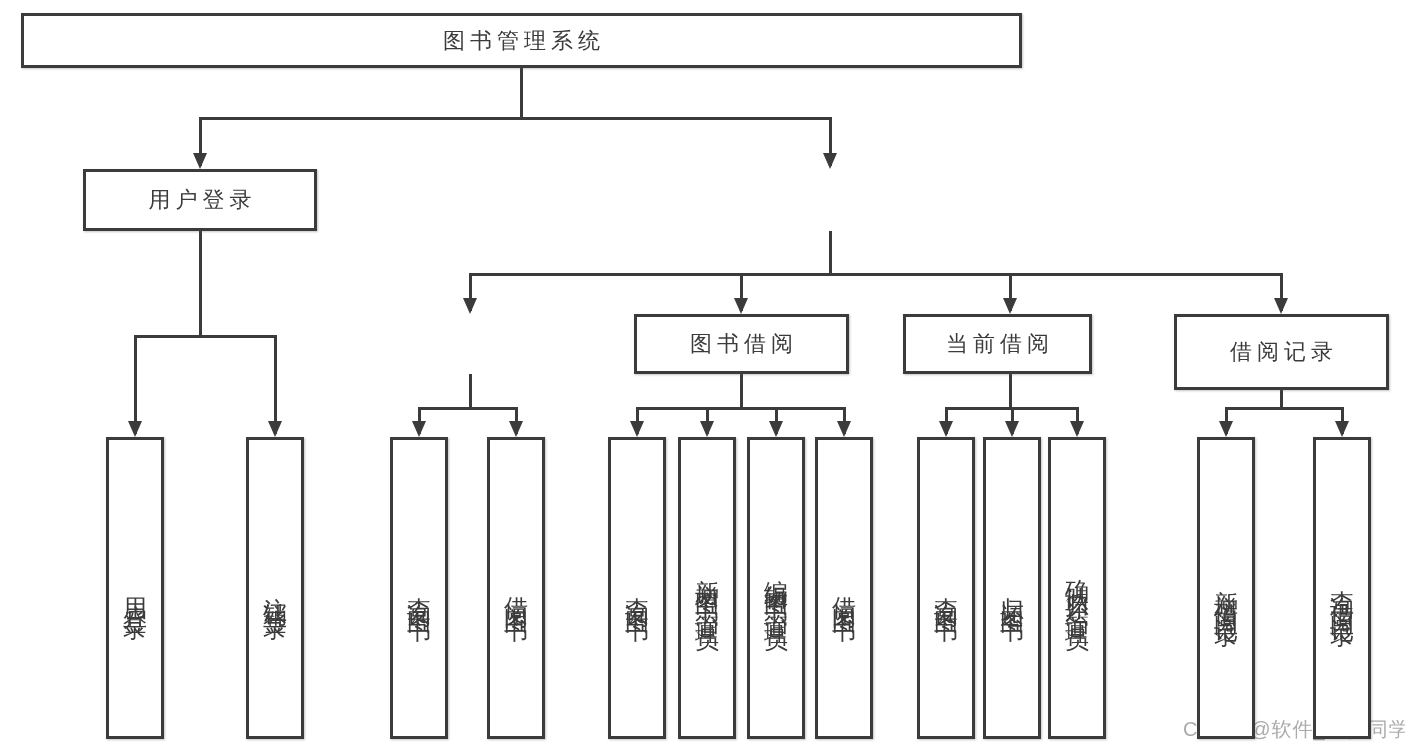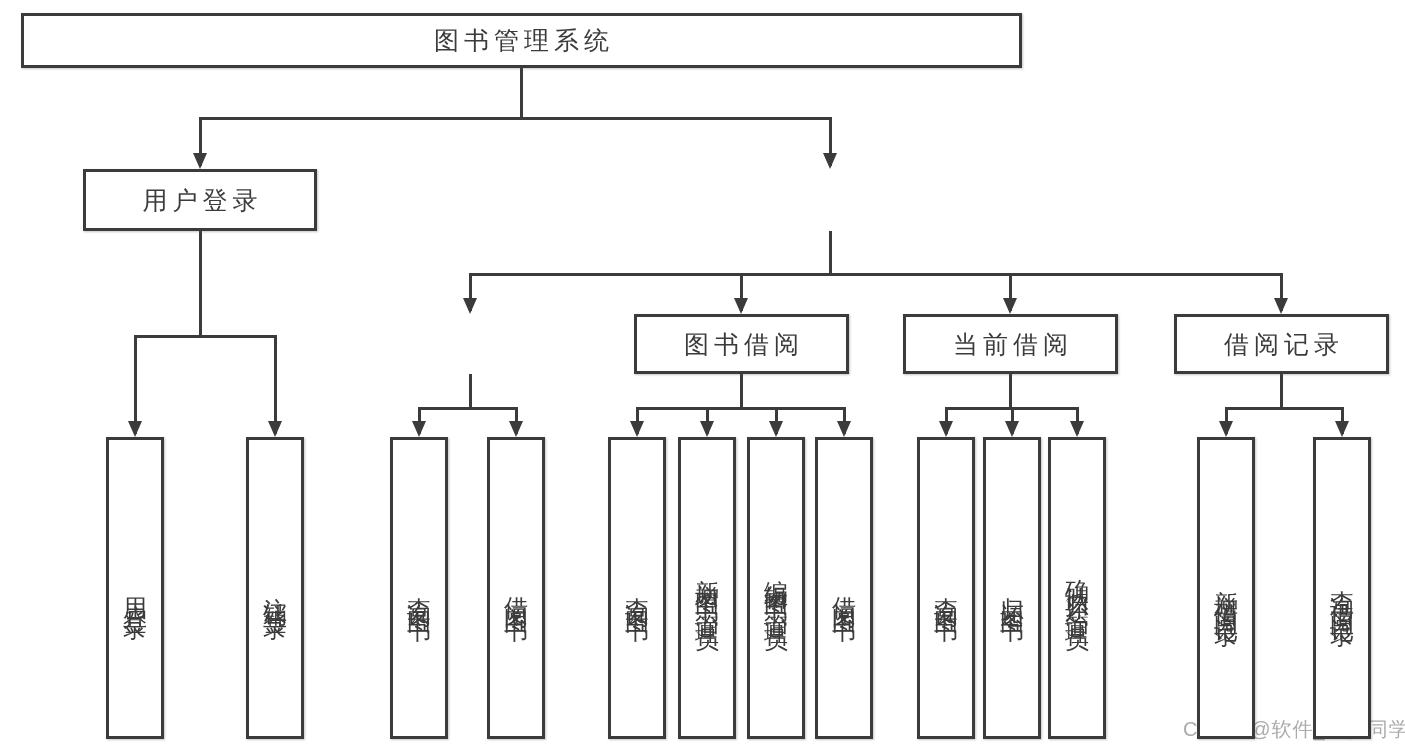--- a/index.html
+++ b/index.html
@@ -20,7 +20,7 @@
     box-shadow:1px 1px 2px rgba(90,90,90,0.35);
   }
   .node.h {
-    font-size:25px;
+    font-size:22px;
     letter-spacing:5px;
     padding-left:5px; 
     white-space:nowrap;

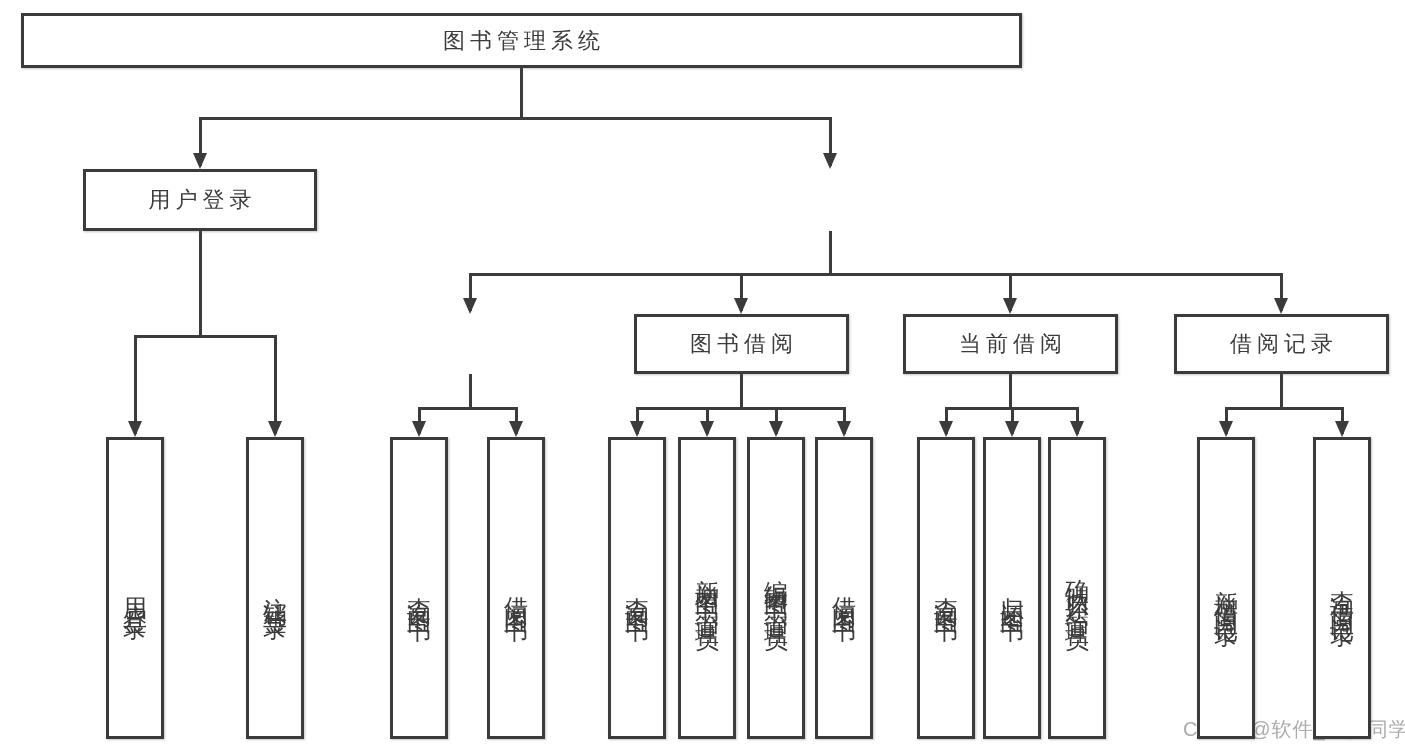--- a/index.html
+++ b/index.html
@@ -110,7 +110,7 @@
     <div class="node h" style="left: 21px; top: 13px; width: 1001px; height: 55px;">图书管理系统</div>
     <div class="node h" style="left: 83px; top: 169px; width: 234px; height: 62px;">用户登录</div>
     <div class="node h" style="left: 634px; top: 314px; width: 215px; height: 60px;">图书借阅</div>
-    <div class="node h" style="left: 903px; top: 314px; width: 215px; height: 60px;">当前借阅</div>
+    <div class="node h" style="left: 903px; top: 314px; width: 189px; height: 60px;">当前借阅</div>
     <div class="node h" style="left: 1174px; top: 314px; width: 215px; height: 60px;">借阅记录</div>
     <div class="node v" style="left: 106px; top: 437px; width: 58px; height: 302px;">用户登录</div>
     <div class="node v" style="left: 246px; top: 437px; width: 58px; height: 302px;">注销登录</div>

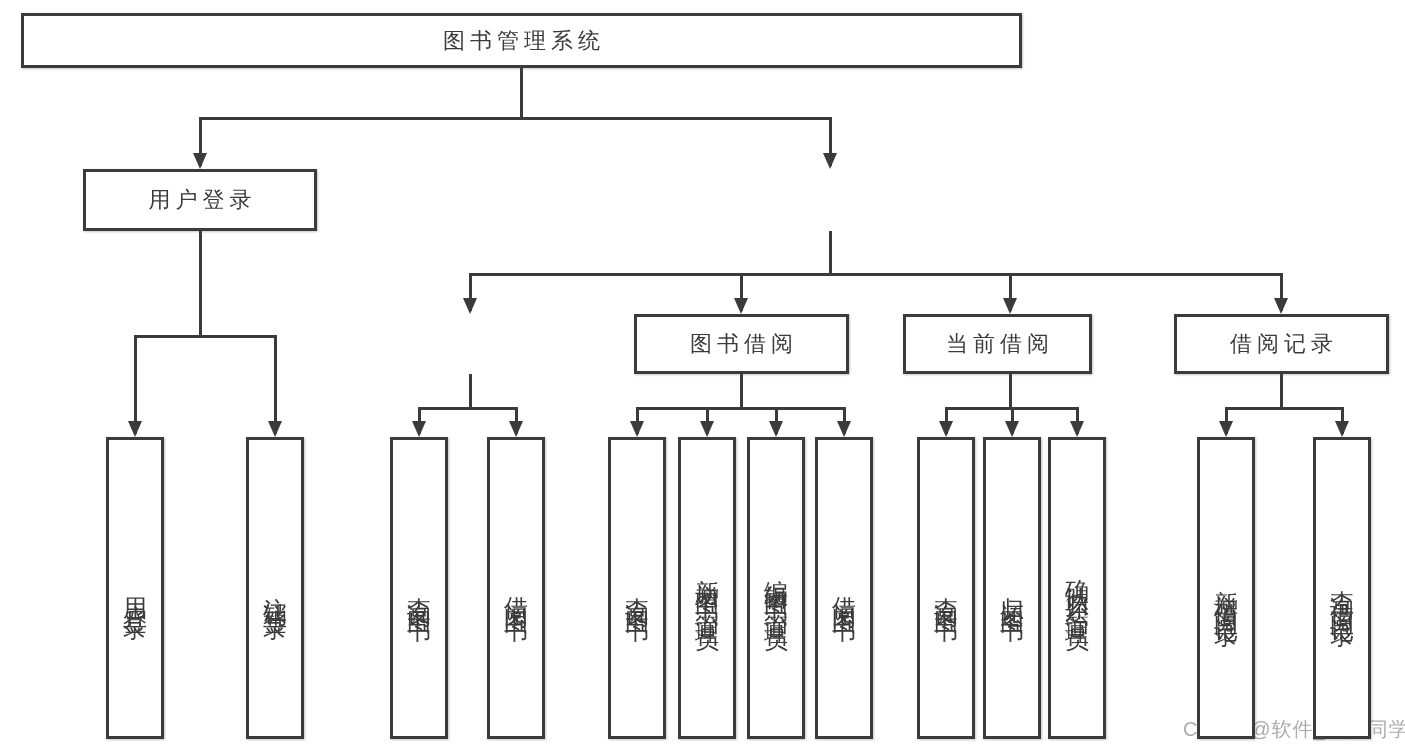--- a/index.html
+++ b/index.html
@@ -111,7 +111,7 @@
     <div class="node h" style="left: 83px; top: 169px; width: 234px; height: 62px;">用户登录</div>
     <div class="node h" style="left: 634px; top: 314px; width: 215px; height: 60px;">图书借阅</div>
     <div class="node h" style="left: 903px; top: 314px; width: 189px; height: 60px;">当前借阅</div>
-    <div class="node h" style="left: 1174px; top: 314px; width: 215px; height: 60px;">借阅记录</div>
+    <div class="node h" style="left: 1174px; top: 314px; width: 215px; height: 76px;">借阅记录</div>
     <div class="node v" style="left: 106px; top: 437px; width: 58px; height: 302px;">用户登录</div>
     <div class="node v" style="left: 246px; top: 437px; width: 58px; height: 302px;">注销登录</div>
     <div class="node v" style="left: 390px; top: 437px; width: 58px; height: 302px;">查询图书</div>

